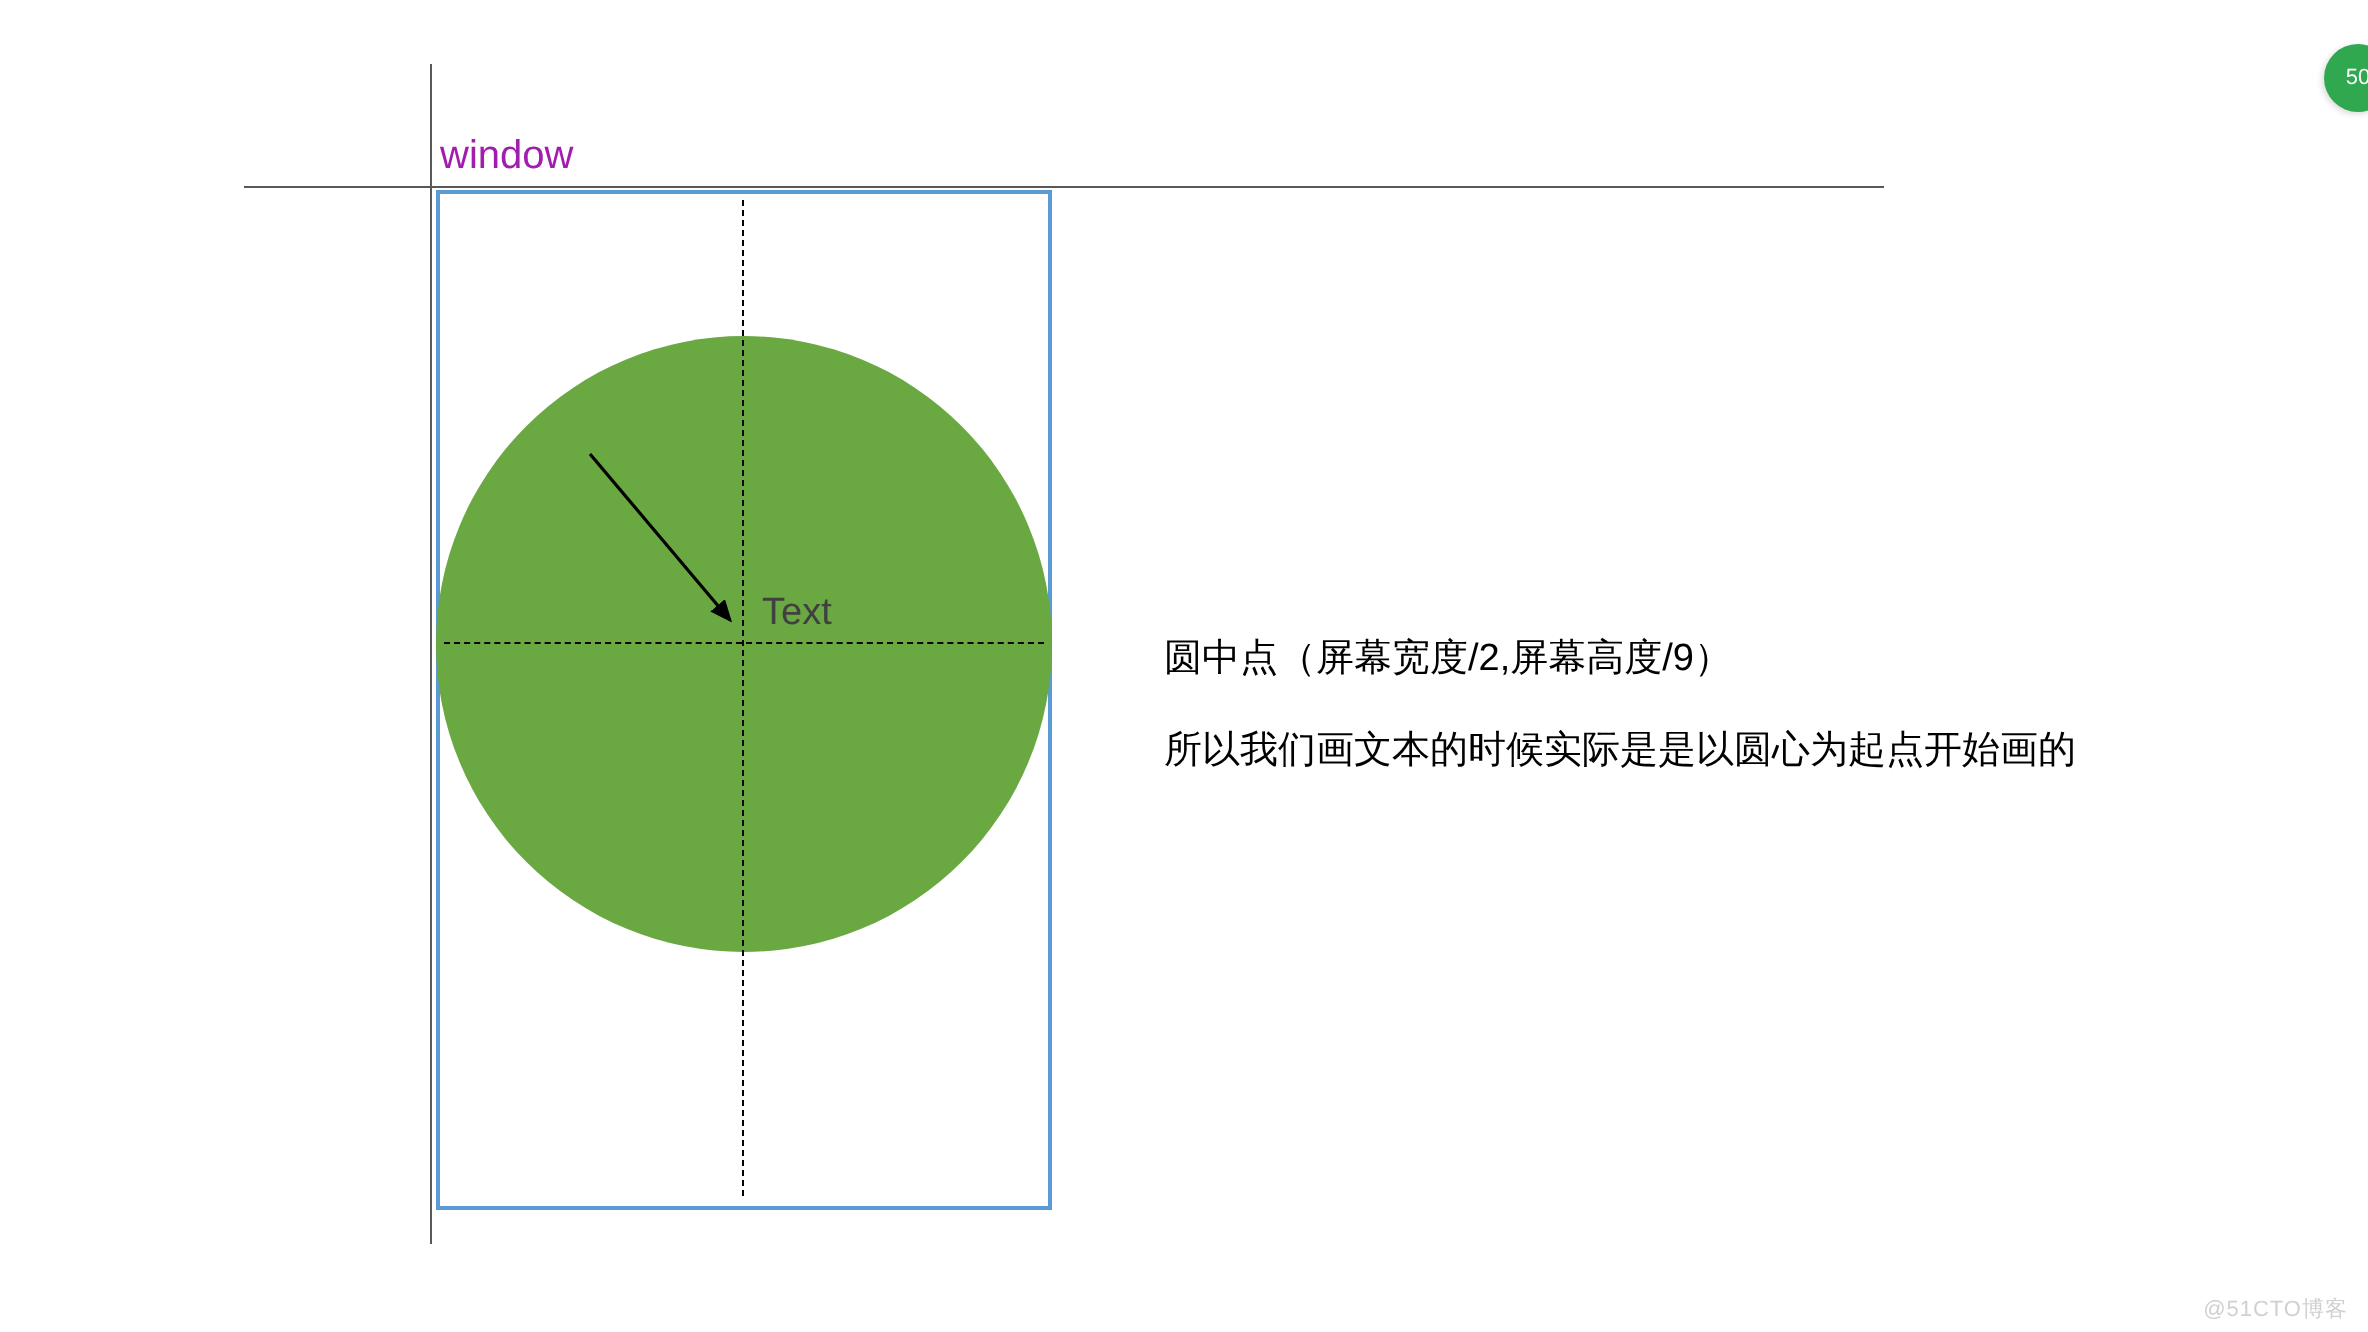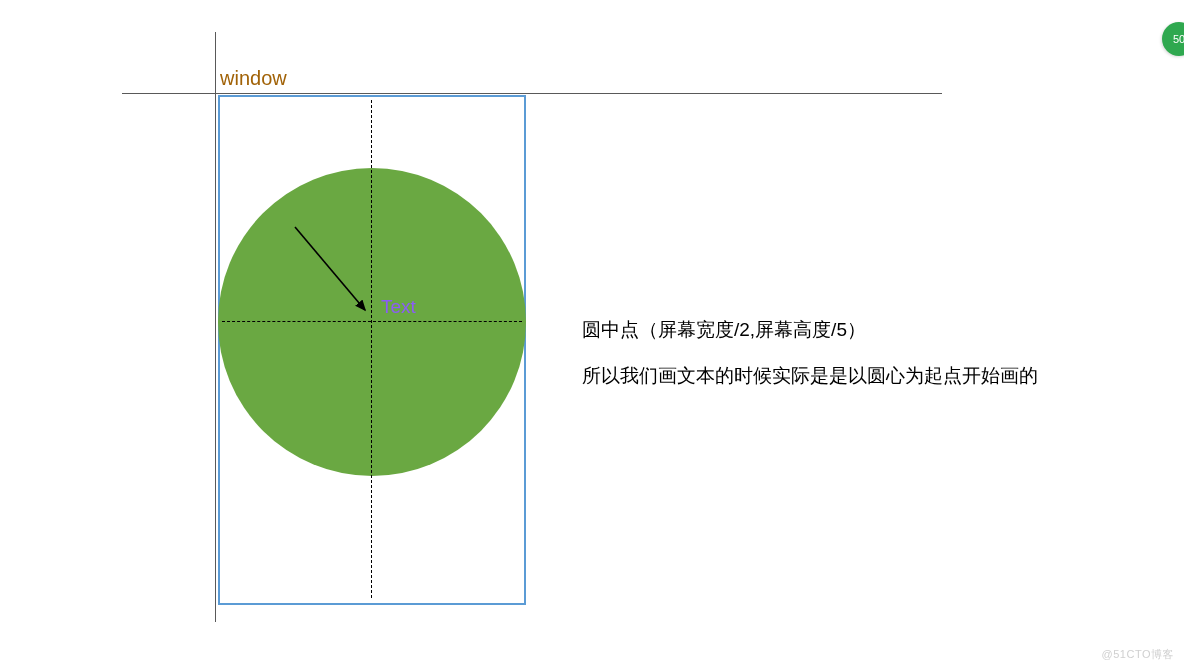--- a/index.html
+++ b/index.html
@@ -40,7 +40,7 @@
   .window-label {
     position: absolute;
     font-size: 20px;
-    color: #a16207;
+    color: #a21caf;
   }
   
   .circle {

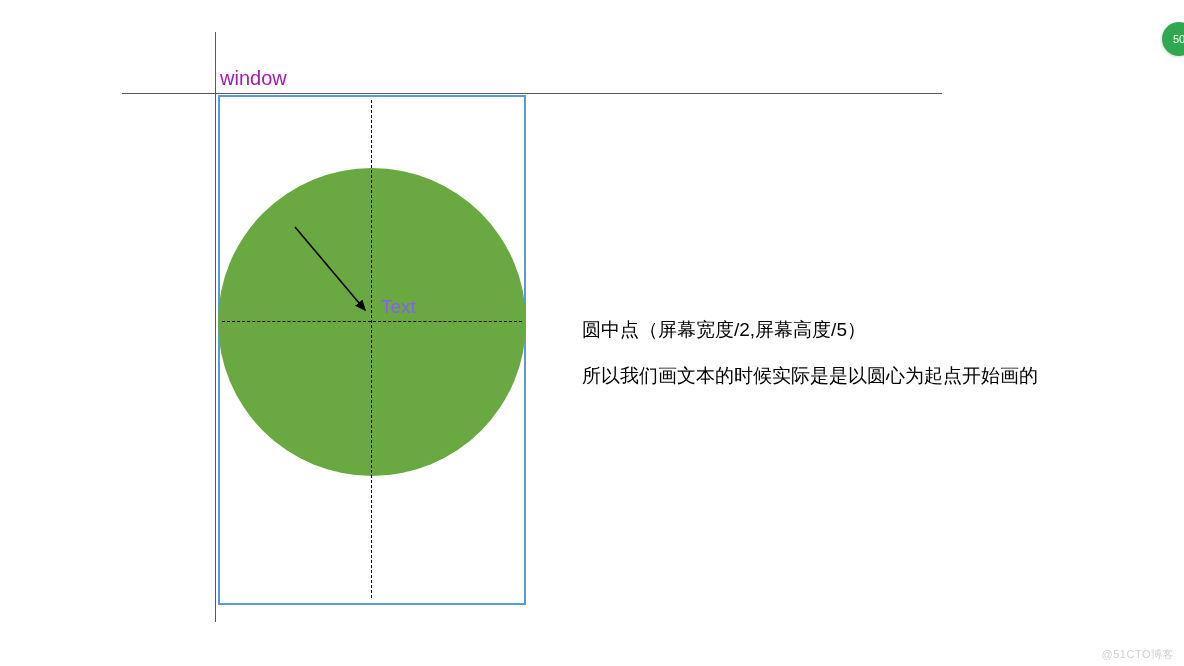--- a/index.html
+++ b/index.html
@@ -62,7 +62,7 @@
   .text-label {
     position: absolute;
     font-size: 19px;
-    color: #8b5cf6;
+    color: #404040;
   }
   .explain {
     position: absolute;

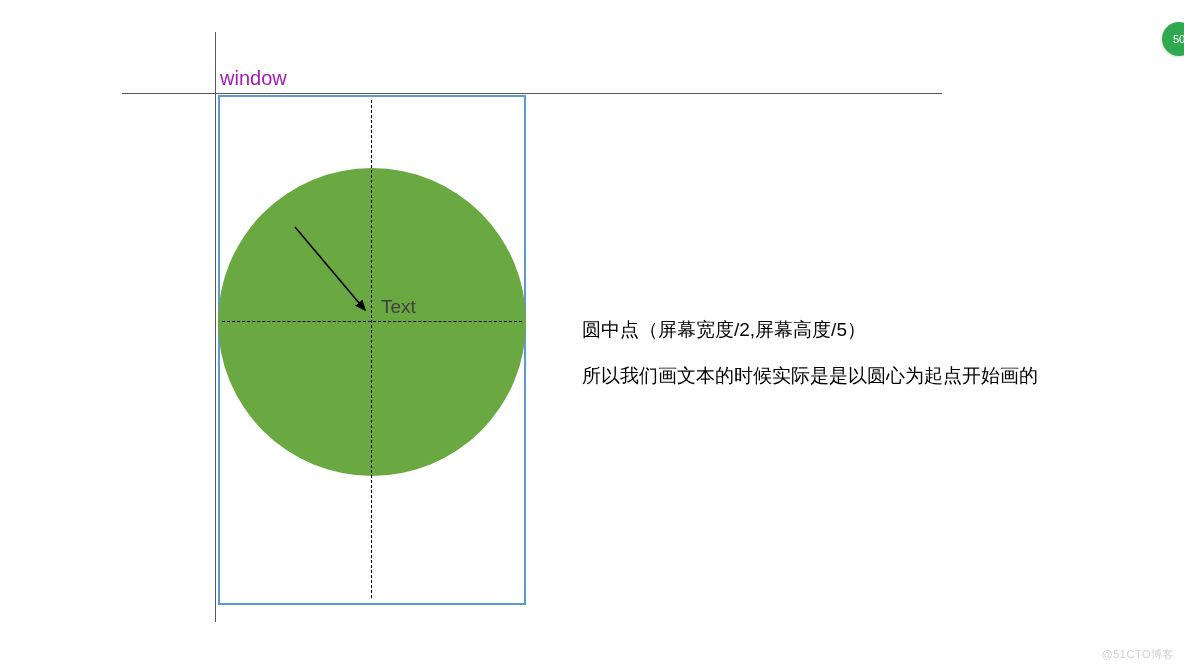--- a/index.html
+++ b/index.html
@@ -130,7 +130,7 @@
   <div class="text-label" style="left:381px; top:296px;">Text</div>
 
   <div class="explain" style="left:582px; top:316px; width:570px;">
-    <p>圆中点（屏幕宽度/2,屏幕高度/5）</p>
+    <p>圆中点（屏幕宽度/2,屏幕高度/9）</p>
     <div class="gap"></div>
     <p>所以我们画文本的时候实际是是以圆心为起点开始画的</p>
   </div>

